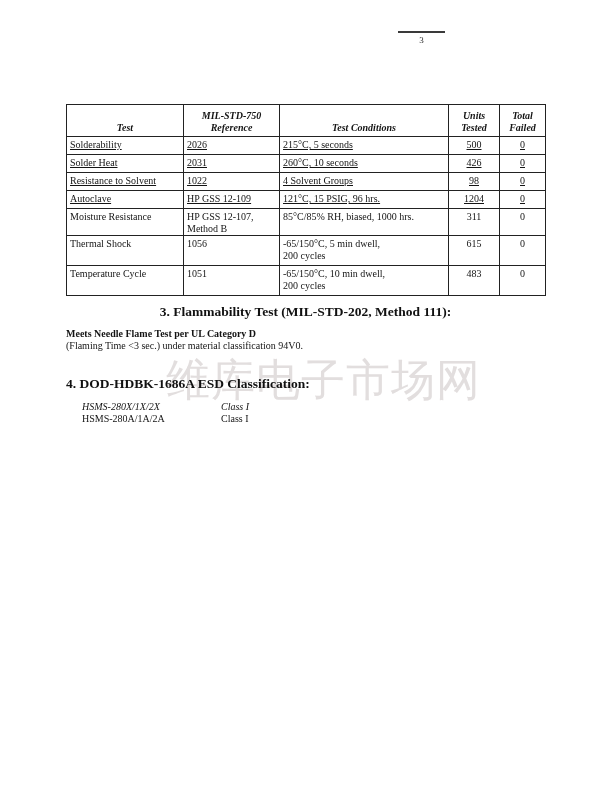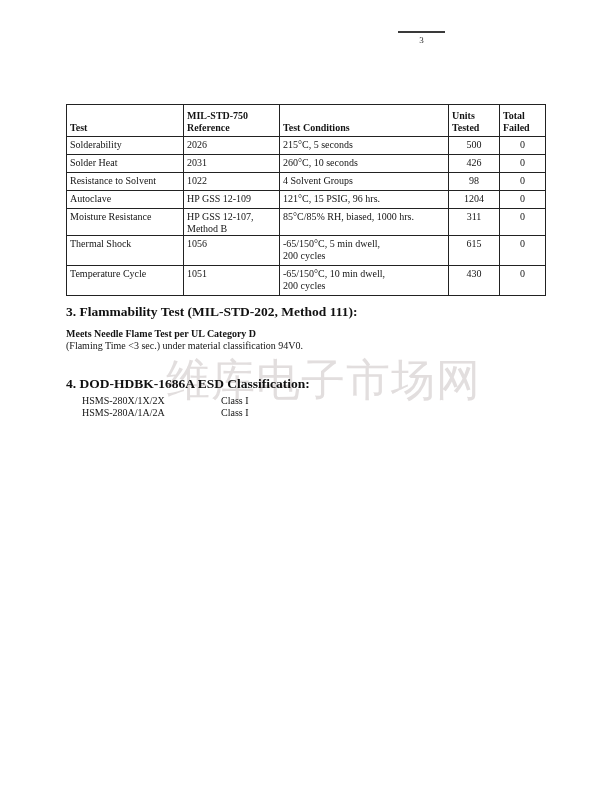--- a/index.html
+++ b/index.html
@@ -60,8 +60,8 @@
     overflow: hidden;
   }
   table.env-table th {
-    font-weight: bold; text-align: left; vertical-align: bottom;
-    height: 26px; padding-bottom: 3px;
+    font-weight: bold; text-align: center; vertical-align: bottom;
+    height: 26px; padding-bottom: 3px; font-style: italic;
   }
   table.env-table td { vertical-align: top; }
   .col-test  { width: 117px; }

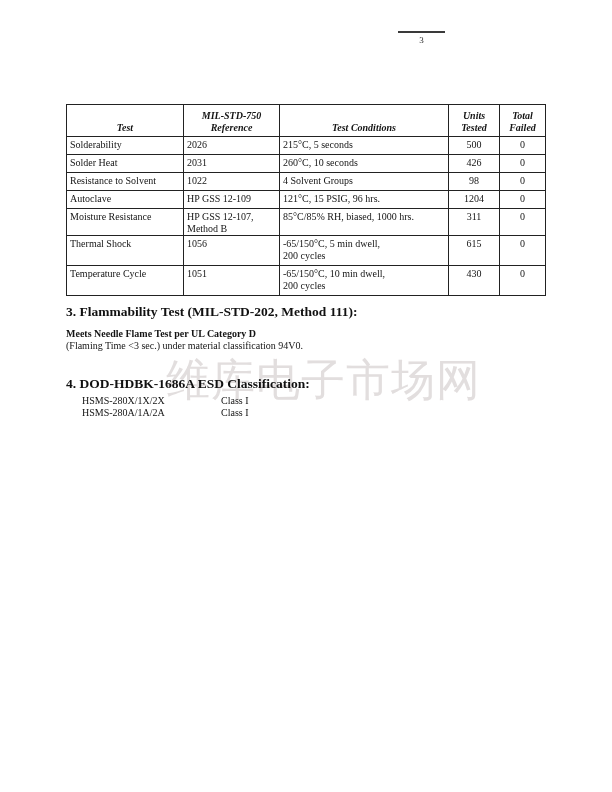--- a/index.html
+++ b/index.html
@@ -73,7 +73,7 @@
   td.c-ref  { }
   td.c-cond { text-align: left; padding-left: 8px; }
   td.c-units, td.c-fail { text-align: center; }
-  tr.r-single td { height: 14px; }
+  tr.r-single td { height: 14px; text-decoration: underline; }
   tr.r-moist td { height: 22px; }
   tr.r-double td { height: 26px; }
 

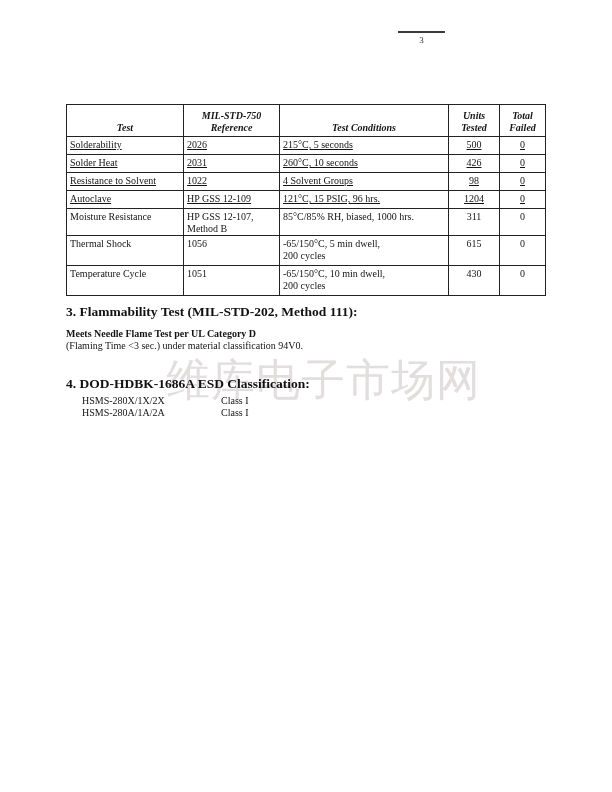--- a/index.html
+++ b/index.html
@@ -172,7 +172,7 @@
           <td class="c-ref">1051</td>
           <td class="c-cond">-65/150°C, 10 min dwell,
 200 cycles</td>
-          <td class="c-units">430</td>
+          <td class="c-units">483</td>
           <td class="c-fail">0</td>
         </tr>
       </tbody>

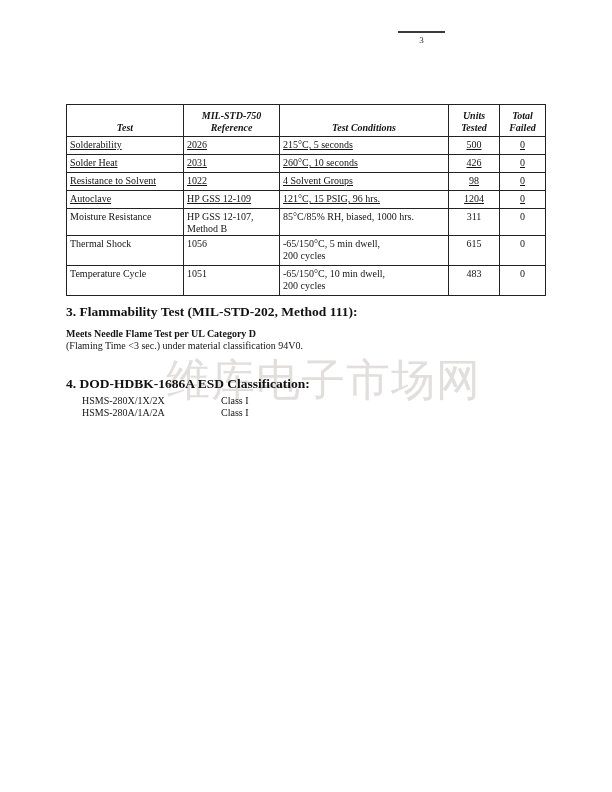--- a/index.html
+++ b/index.html
@@ -45,7 +45,7 @@
     margin: 0; line-height: 16px;
   }
   h2.sec-title { margin-bottom: 6px; }
-  h3.sec-title { margin-top: 8px; }
+  h3.sec-title { margin-top: 8px; text-align: center; }
   h4.sec-title { margin-top: 24px; }
 
   table.env-table {

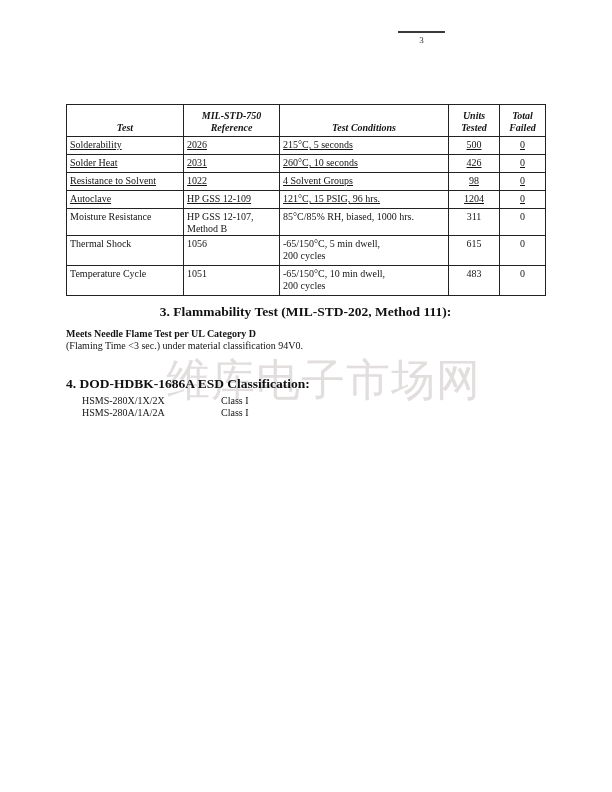--- a/index.html
+++ b/index.html
@@ -85,7 +85,7 @@
   .esd-row {
     display: flex; font-size: 10px; line-height: 12px; color: #141414;
   }
-  .esd-row.first { margin-top: 3px; }
+  .esd-row.first { margin-top: 9px; font-style: italic; }
   .esd-part { margin-left: 16px; width: 139px; }
   .esd-class { }
 </style>

